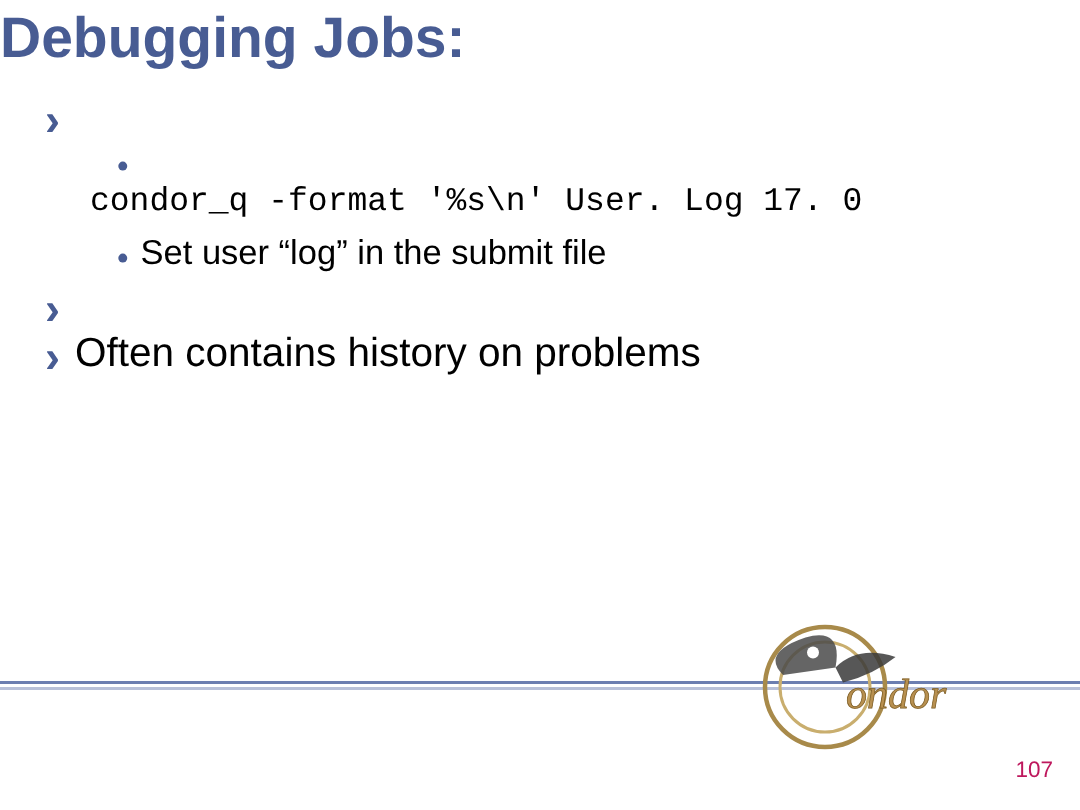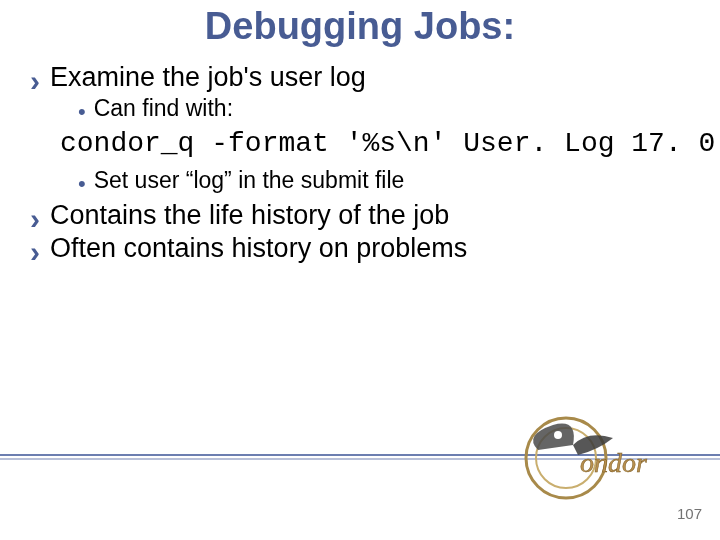--- a/index.html
+++ b/index.html
@@ -12,7 +12,7 @@
     overflow: hidden;
   }
   .title {
-    text-align: center;
+    text-align: left;
     font-size: 38px;
     font-weight: bold;
     color: #485c93;

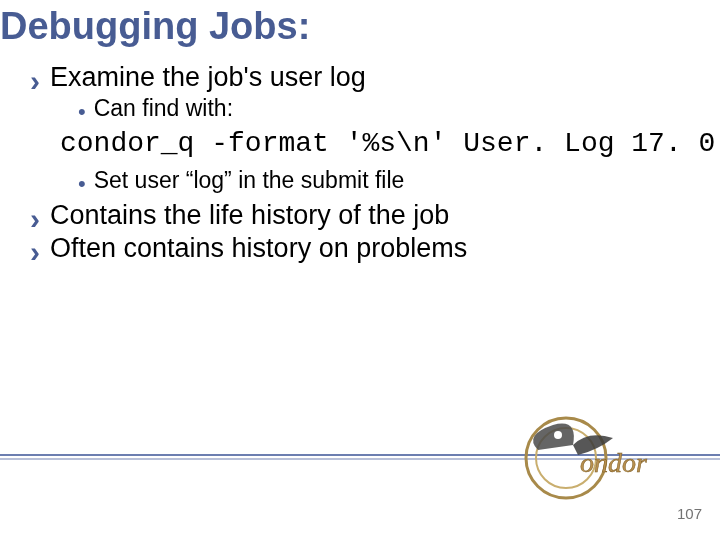--- a/index.html
+++ b/index.html
@@ -106,7 +106,6 @@
 
   <div class="top-item">
     <span class="caret">›</span>
-    <span>Examine the job's user log</span>
   </div>
 
   <div class="sub-block">

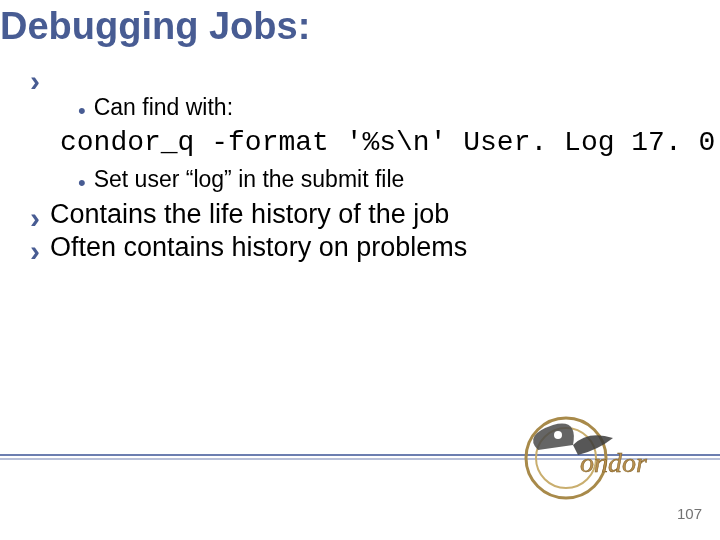--- a/index.html
+++ b/index.html
@@ -111,7 +111,6 @@
   <div class="sub-block">
     <div class="sub-item">
       <span class="dot">•</span>
-      <span>Can find with:</span>
     </div>
   </div>
 

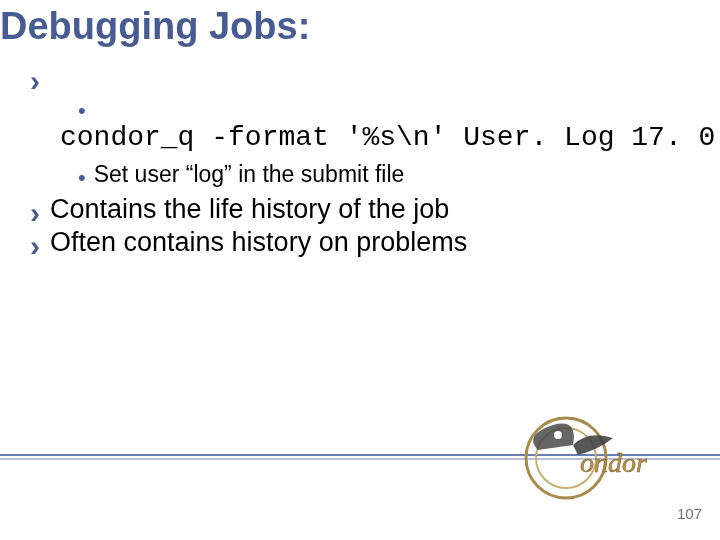--- a/index.html
+++ b/index.html
@@ -63,7 +63,7 @@
   }
   .code-line {
     font-family: "Courier New", Courier, monospace;
-    font-size: 28px;
+    font-size: 22px;
     color: #000;
     padding-left: 30px;
     margin-top: 2px;

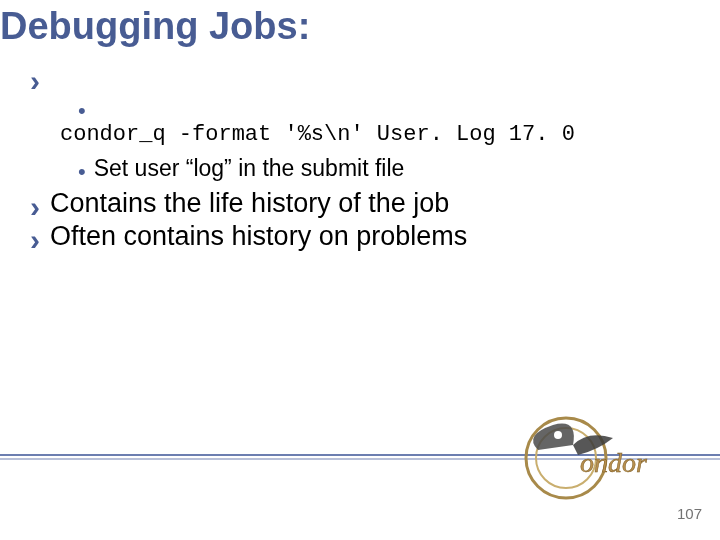--- a/index.html
+++ b/index.html
@@ -125,7 +125,6 @@
 
   <div class="top-item">
     <span class="caret">›</span>
-    <span>Contains the life history of the job</span>
   </div>
 
   <div class="top-item">

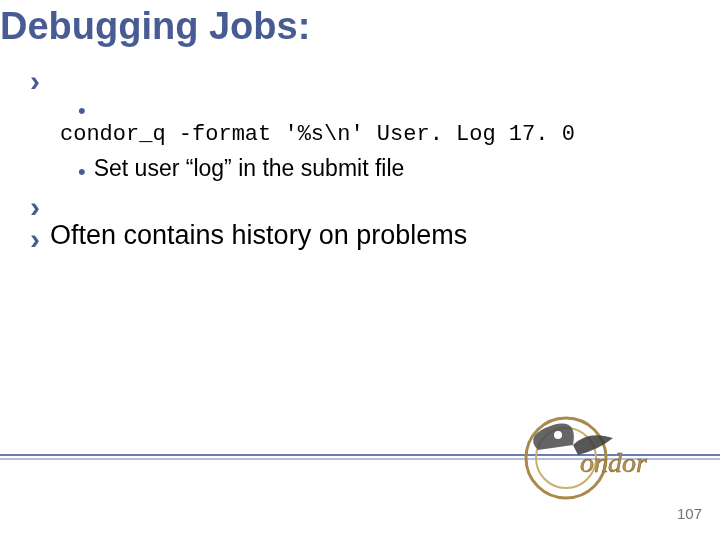--- a/index.html
+++ b/index.html
@@ -89,7 +89,7 @@
   }
   .logo {
     position: absolute;
-    right: 32px;
+    right: 48px;
     bottom: 30px;
     width: 170px;
     height: 110px;

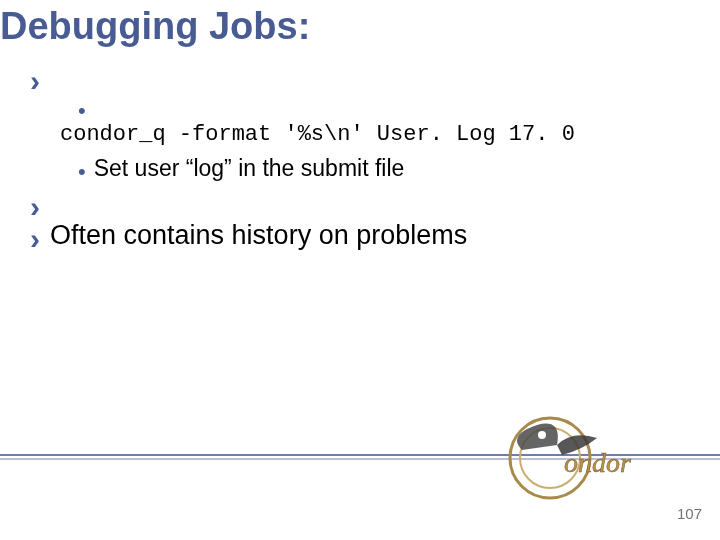--- a/index.html
+++ b/index.html
@@ -85,7 +85,7 @@
     bottom: 18px;
     font-family: Arial, sans-serif;
     font-size: 15px;
-    color: #737373;
+    color: #be185d;
   }
   .logo {
     position: absolute;

